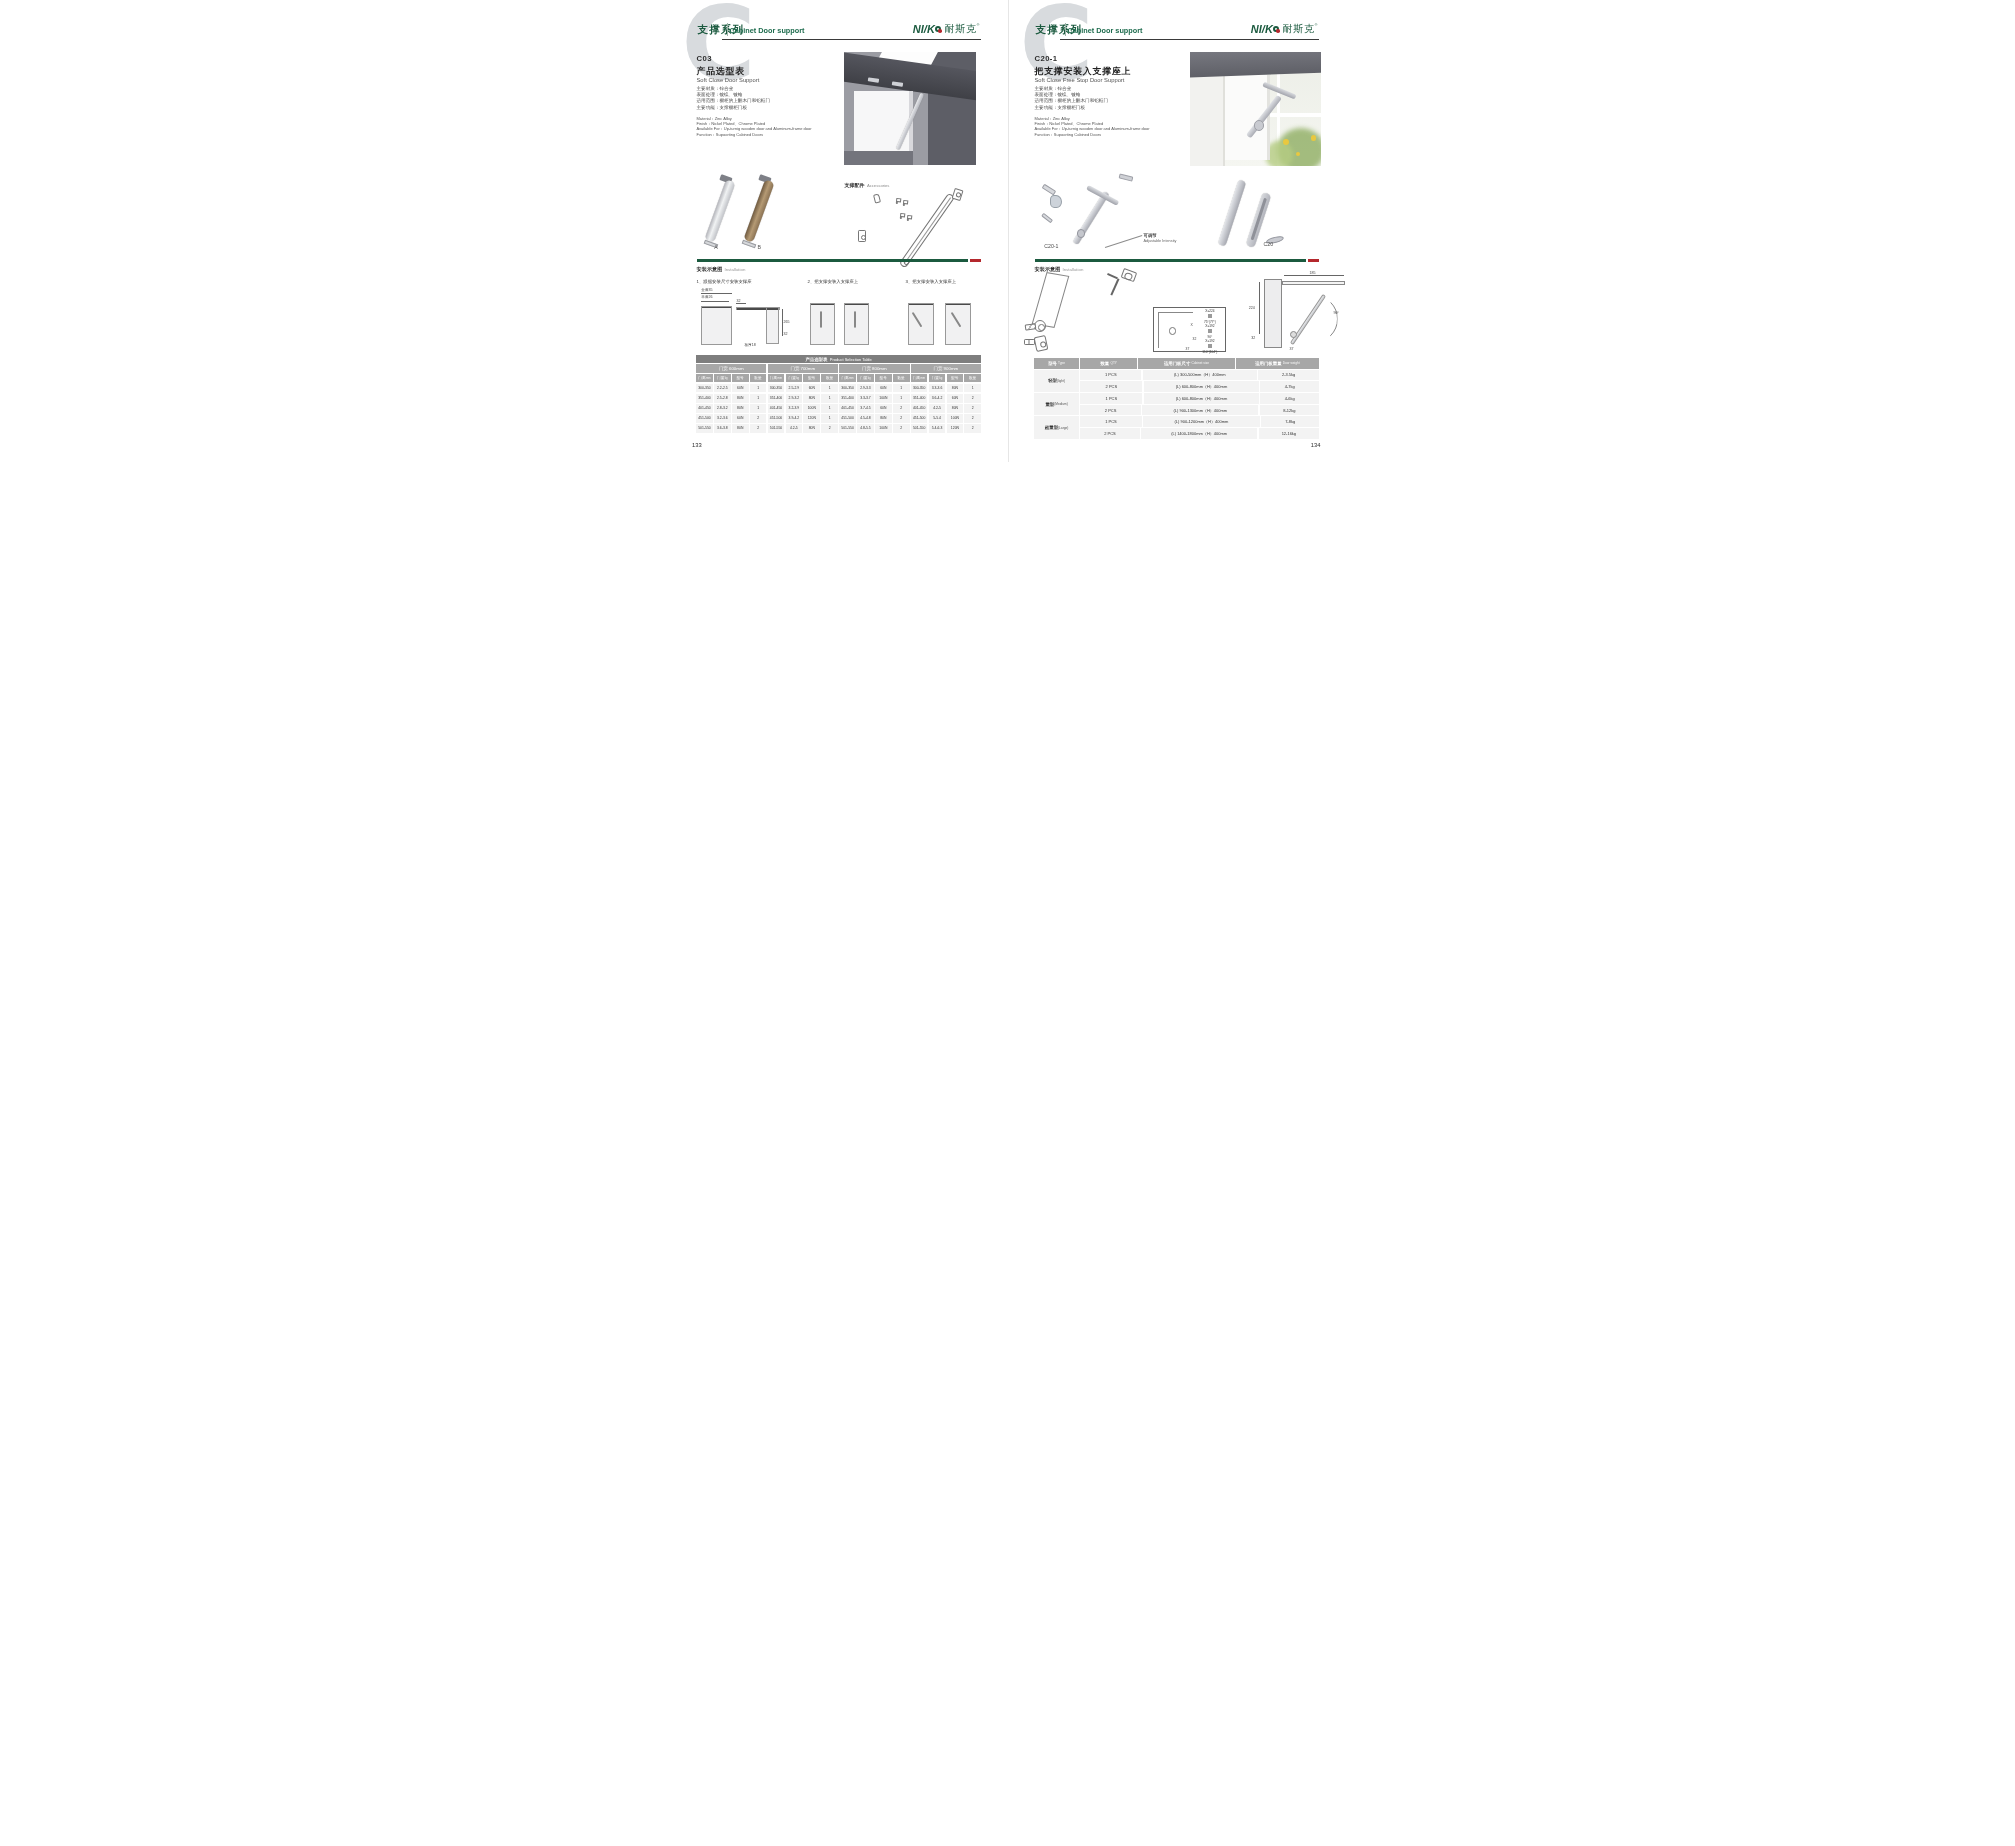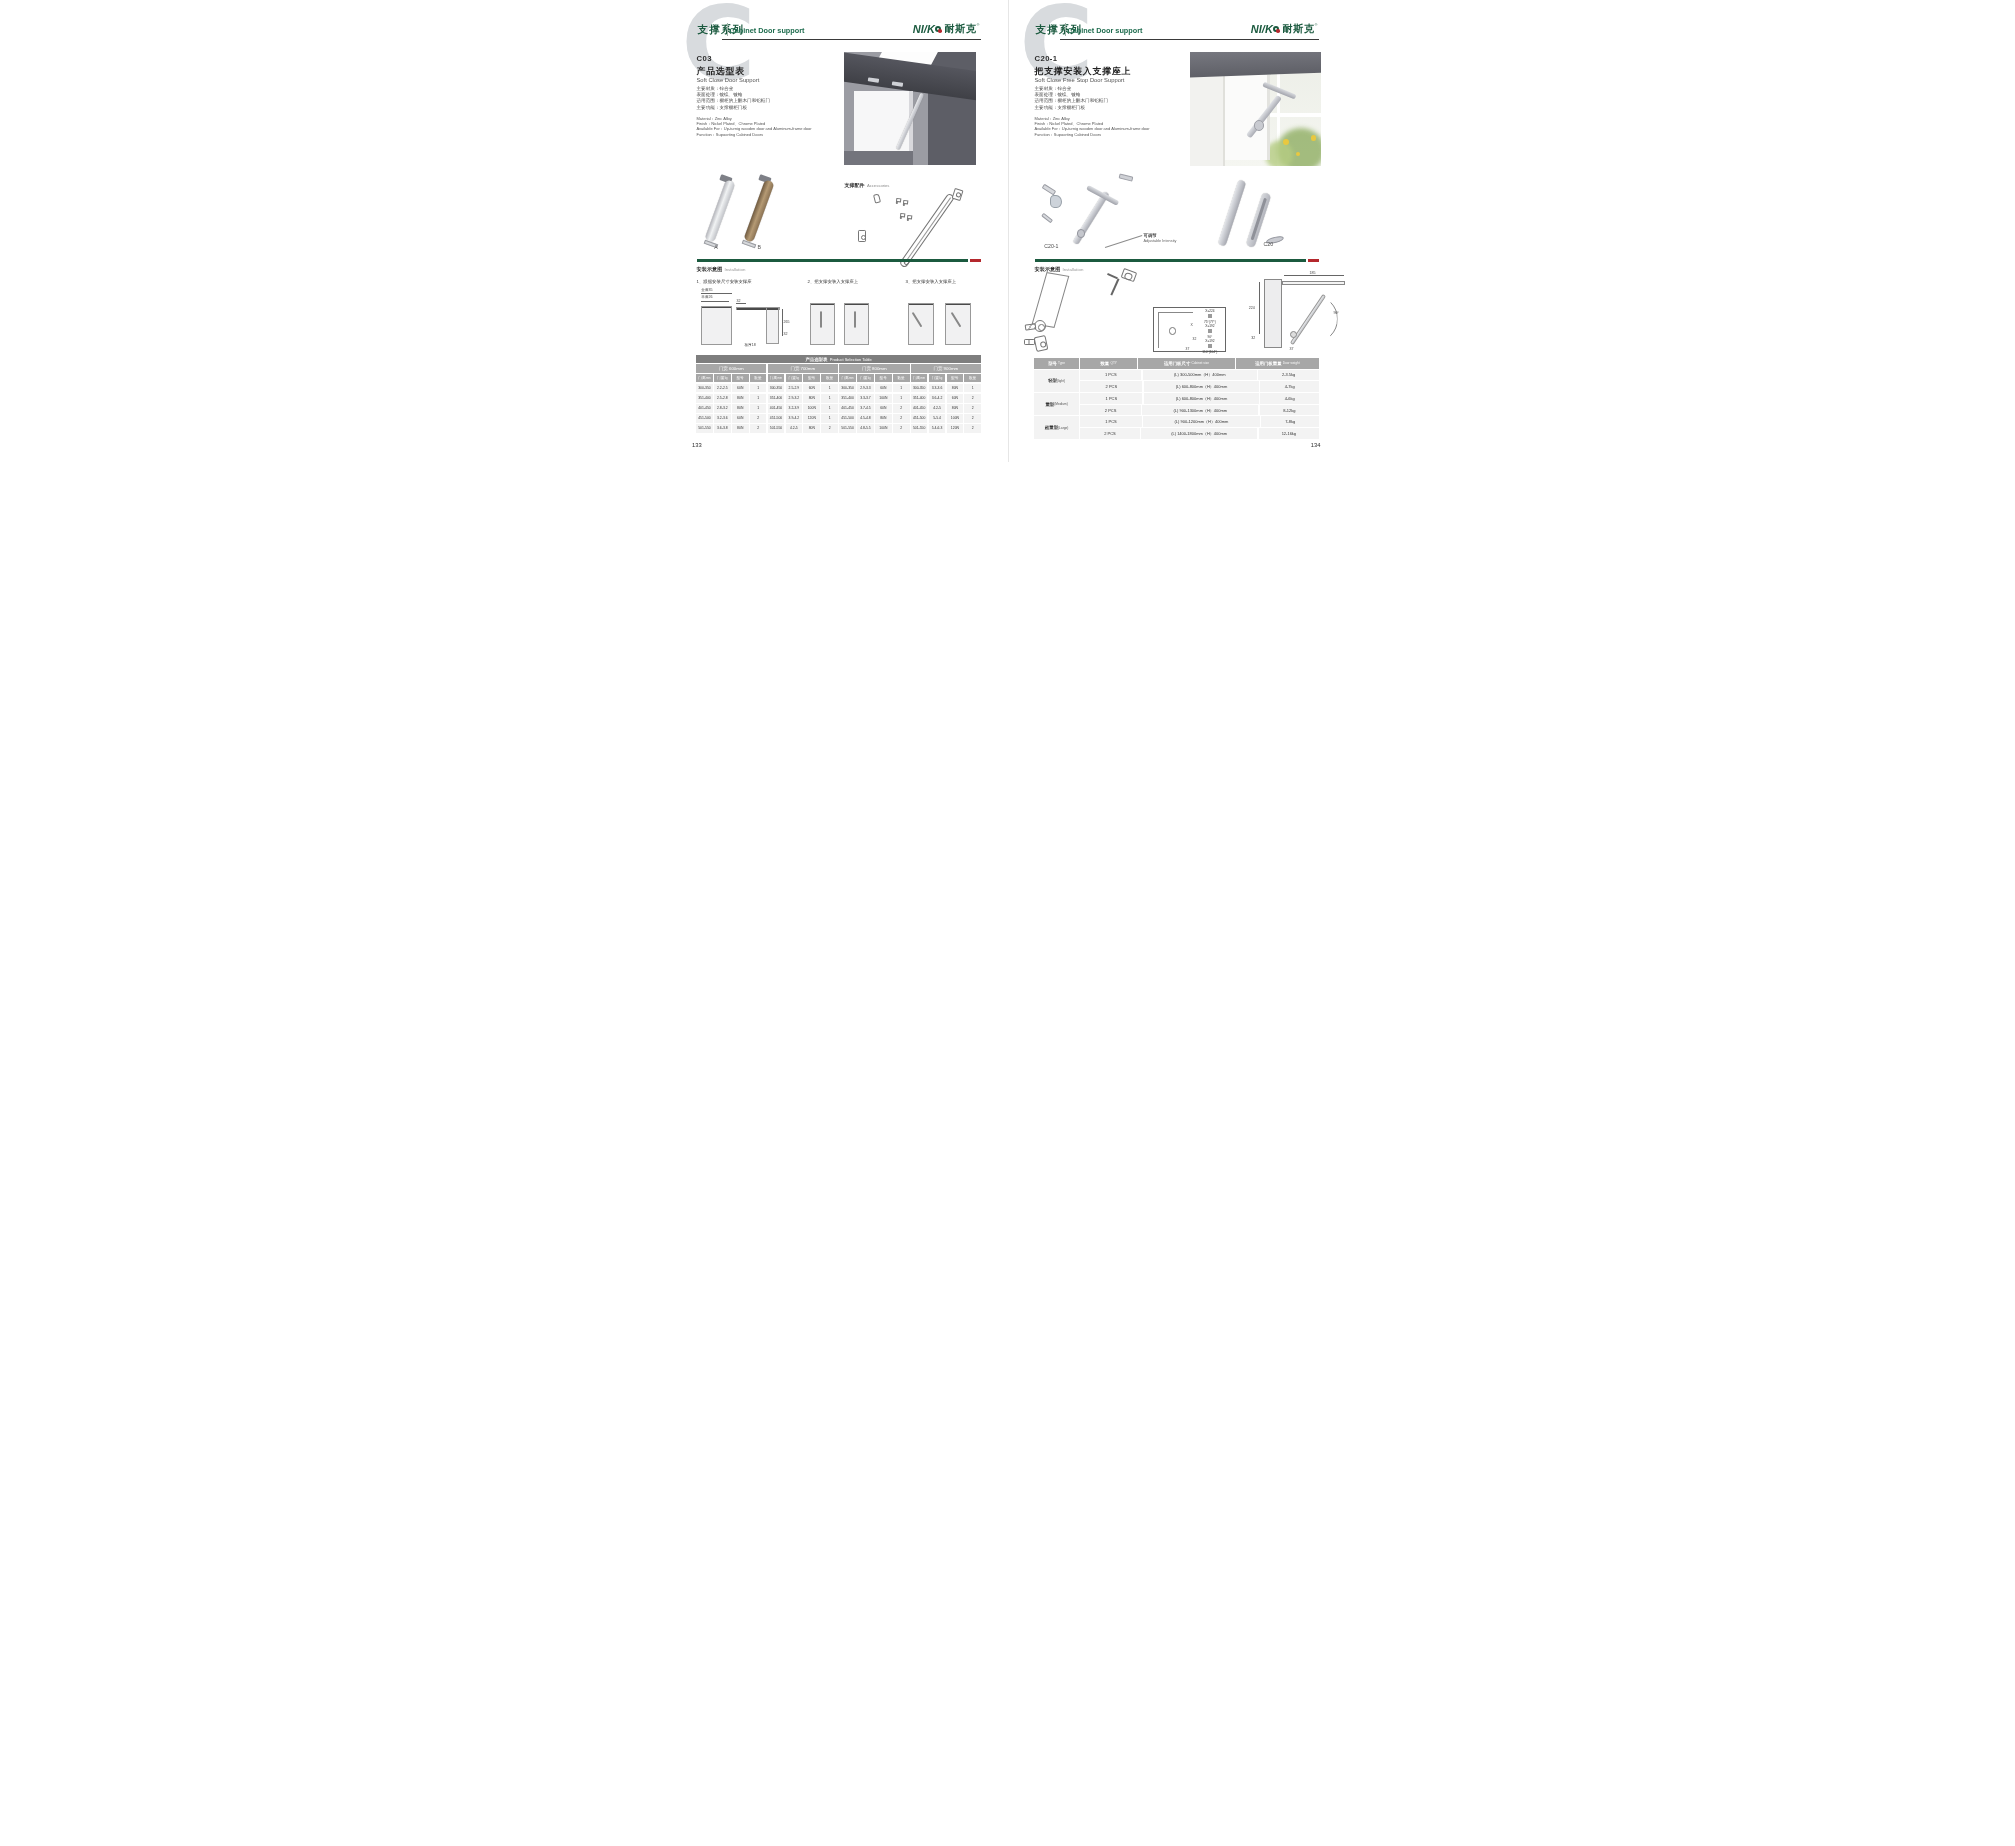--- a/index.html
+++ b/index.html
@@ -22,7 +22,7 @@
 .logo-en{font-size:11px;font-weight:800;color:var(--green);letter-spacing:0px;font-style:italic;}
 .logo-ring{display:inline-block;width:6px;height:6px;border:2px solid var(--green);border-radius:50%;position:relative;margin:0 0.4px;}
 .logo-ring::after{content:"";position:absolute;left:1.2px;top:1.2px;width:3.6px;height:3.6px;background:var(--red);border-radius:50%;}
-.logo-cn{font-size:10px;font-weight:700;color:var(--green);margin-left:2.8px;letter-spacing:0.8px;}
+.logo-cn{font-size:10px;font-weight:400;color:var(--green);margin-left:2.8px;letter-spacing:0.8px;}
 .logo-reg{font-size:3.6px;color:var(--green);vertical-align:top;position:relative;top:-3.6px;}
 .hd-rule{position:absolute;left:52px;right:27px;top:39px;height:0.8px;background:#3a3a3a;}
 

